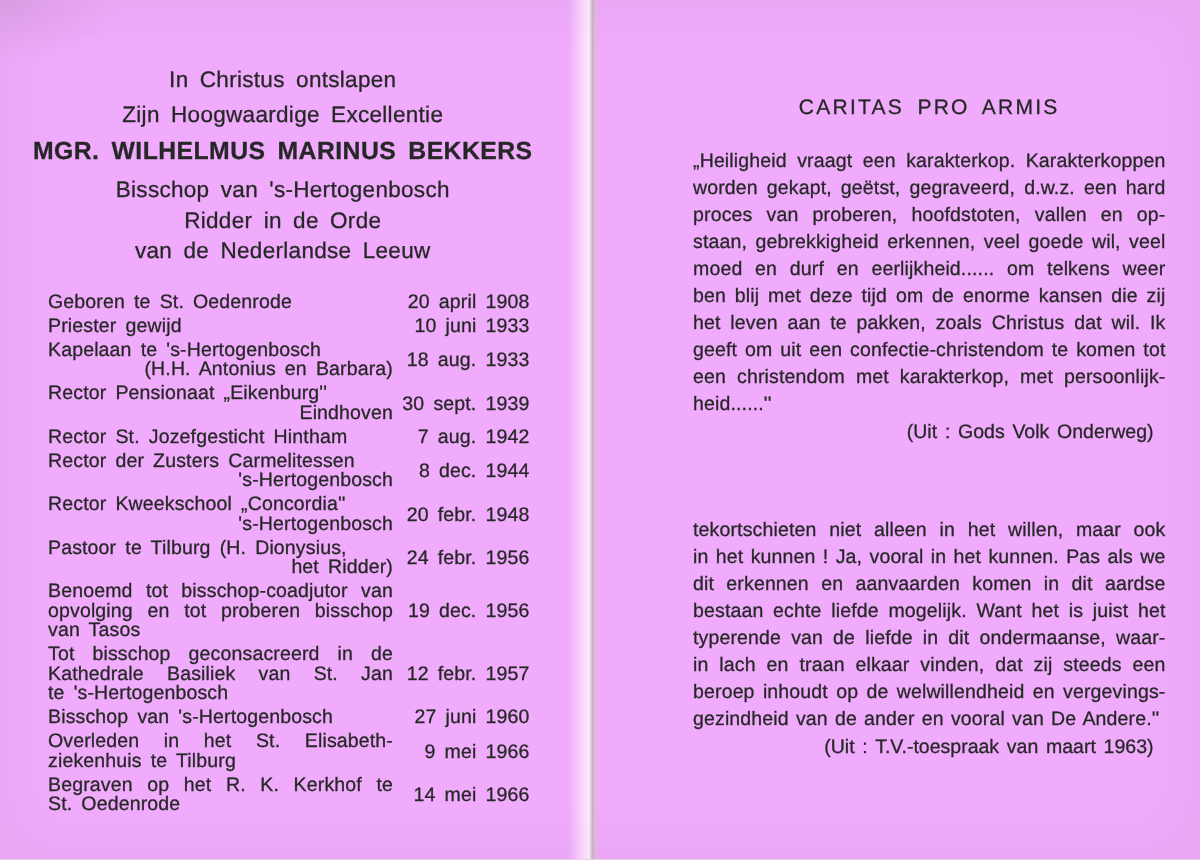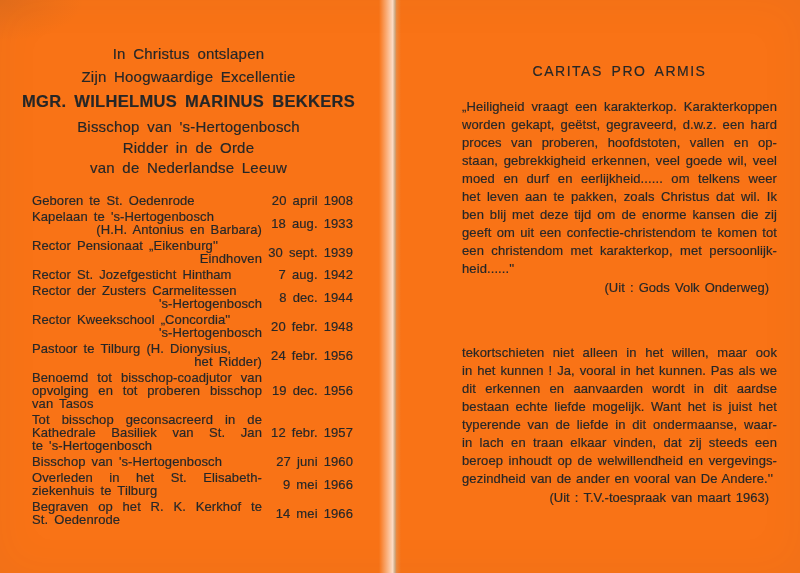--- a/index.html
+++ b/index.html
@@ -6,7 +6,7 @@
   .card{
     position:relative;
     width:800px;height:573px;
-    background:#f97316;
+    background:#f0abfc;
     color:#262626;
     font-family:"Liberation Sans", sans-serif;
     box-shadow:inset 0 0 45px rgba(90,85,70,0.06);

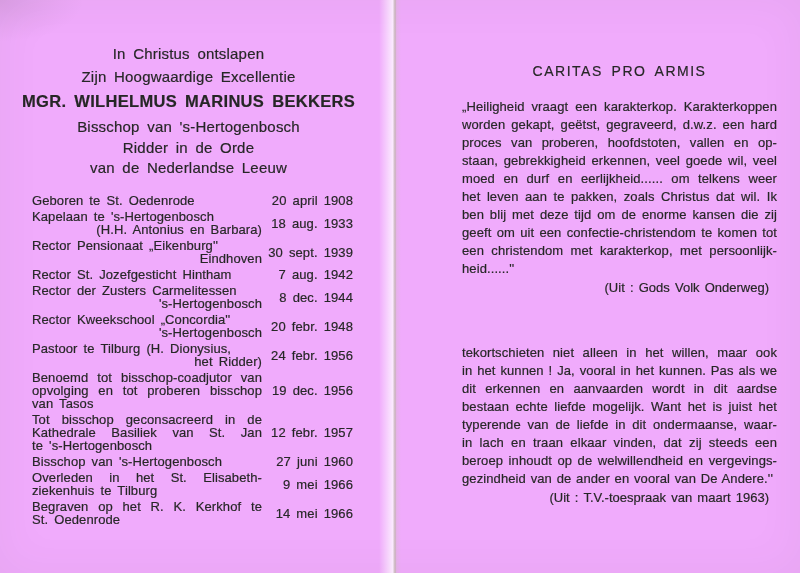--- a/index.html
+++ b/index.html
@@ -79,6 +79,12 @@
         </div>
         <div class="entry">
           <div class="desc">
+            <div class="tl-line a-left">Priester gewijd</div>
+          </div>
+          <div class="date">10 juni 1933</div>
+        </div>
+        <div class="entry">
+          <div class="desc">
             <div class="tl-line a-left">Kapelaan te 's-Hertogenbosch</div>
             <div class="tl-line a-right">(H.H. Antonius en Barbara)</div>
           </div>

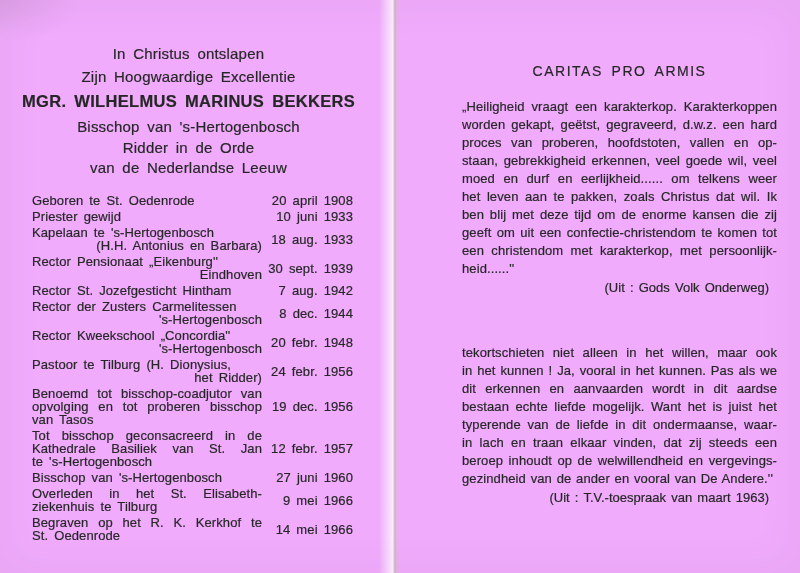--- a/index.html
+++ b/index.html
@@ -174,8 +174,8 @@
           <div class="q-line a-just">proces van proberen, hoofdstoten, vallen en op-</div>
           <div class="q-line a-just">staan, gebrekkigheid erkennen, veel goede wil, veel</div>
           <div class="q-line a-just">moed en durf en eerlijkheid...... om telkens weer</div>
+          <div class="q-line a-just">ben blij met deze tijd om de enorme kansen die zij</div>
           <div class="q-line a-just">het leven aan te pakken, zoals Christus dat wil. Ik</div>
-          <div class="q-line a-just">ben blij met deze tijd om de enorme kansen die zij</div>
           <div class="q-line a-just">geeft om uit een confectie-christendom te komen tot</div>
           <div class="q-line a-just">een christendom met karakterkop, met persoonlijk-</div>
           <div class="q-line a-left">heid......''</div>

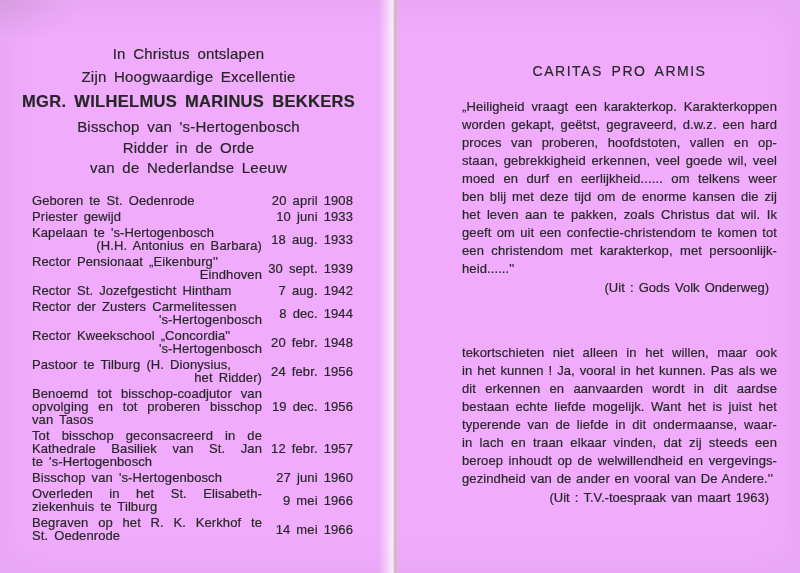--- a/index.html
+++ b/index.html
@@ -186,7 +186,7 @@
       <div class="q-lines" id="q1">
           <div class="q-line a-just">tekortschieten niet alleen in het willen, maar ook</div>
           <div class="q-line a-just">in het kunnen ! Ja, vooral in het kunnen. Pas als we</div>
-          <div class="q-line a-just">dit erkennen en aanvaarden wordt in dit aardse</div>
+          <div class="q-line a-just">dit erkennen en aanvaarden komen in dit aardse</div>
           <div class="q-line a-just">bestaan echte liefde mogelijk. Want het is juist het</div>
           <div class="q-line a-just">typerende van de liefde in dit ondermaanse, waar-</div>
           <div class="q-line a-just">in lach en traan elkaar vinden, dat zij steeds een</div>

